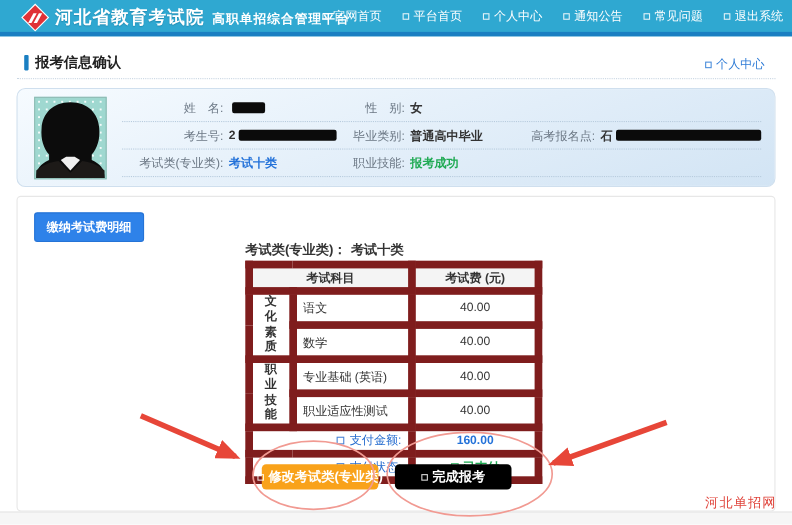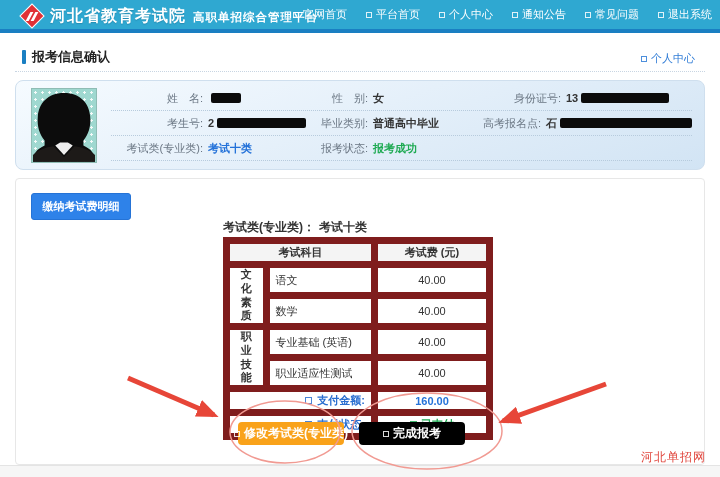--- a/index.html
+++ b/index.html
@@ -160,11 +160,6 @@
             <span class="lbl">性　别:</span>
             <span class="val">女</span>
           </div>
-        <div class="pcell c3">
-            <span class="lbl">身份证号:</span>
-            <span class="val">13</span>
-            <span class="redact r-id"></span>
-          </div>
       </div>
       <div class="prow">
         <div class="pcell c1">

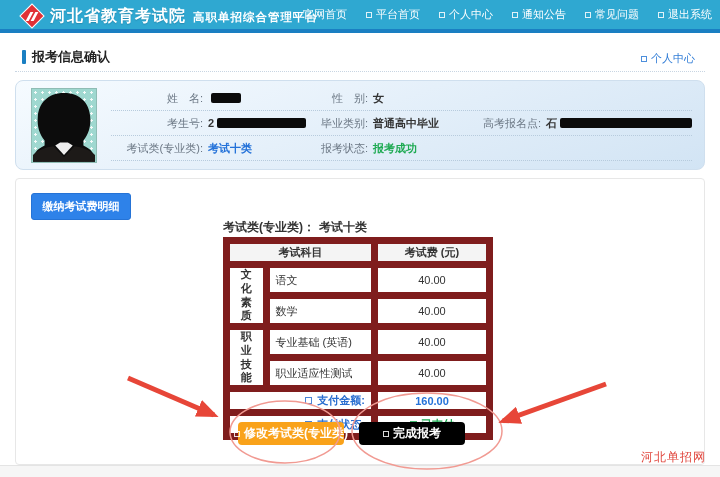--- a/index.html
+++ b/index.html
@@ -183,7 +183,7 @@
             <span class="val blue">考试十类</span>
           </div>
         <div class="pcell c2">
-            <span class="lbl">报考状态:</span>
+            <span class="lbl">职业技能:</span>
             <span class="val green">报考成功</span>
           </div>
         <div class="pcell c3"></div>

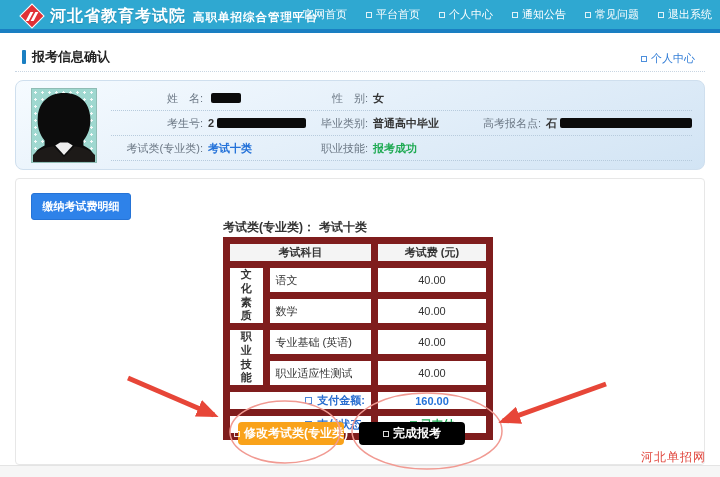--- a/index.html
+++ b/index.html
@@ -64,7 +64,7 @@
   td.cat { width:40px; text-align:center; font-weight:bold; padding:0 4px; line-height:1.25; }
   td.subj { width:112px; text-align:left; padding-left:9px; }
   td.fee-v { width:118px; text-align:center; }
-  td.sum-l { text-align:right; color:#2a6fd0; font-weight:bold; height:23px; }
+  td.sum-l { text-align:right; color:#2a6fd0; font-weight:normal; height:23px; }
   td.sum-l .sq { width:7px; height:7px; margin-right:5px; vertical-align:0; }
   td.sum-v { text-align:center; font-weight:bold; color:#2472d9; height:23px; }
   td.sum-v.paid { color:#1faa53; }

